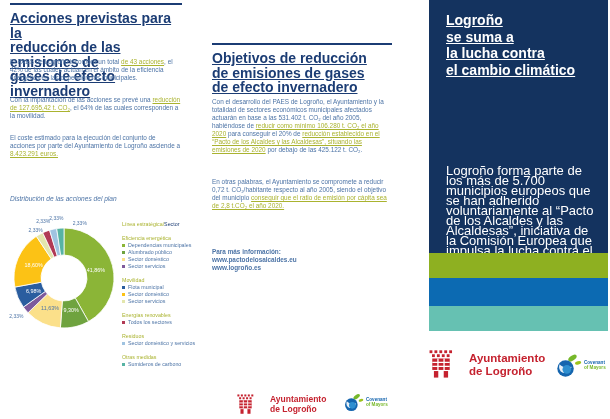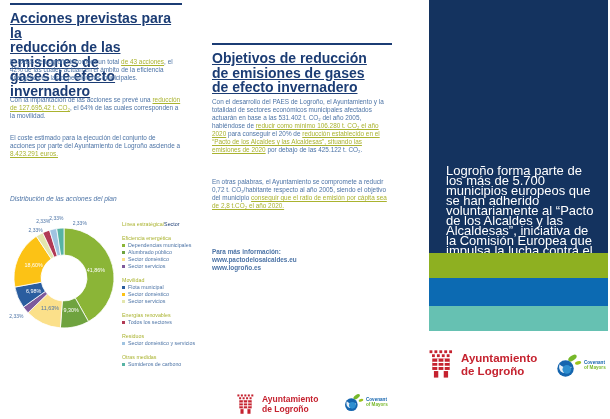--- a/index.html
+++ b/index.html
@@ -170,6 +170,10 @@
   </section>
 
   <aside id="panel">
+    <h1 class="panel-title">Logroño
+se suma a
+la lucha contra
+el cambio climático</h1>
     <p class="panel-para">Logroño forma parte de los más de 5.700 municipios europeos que se han adherido voluntariamente al “Pacto de los Alcaldes y las Alcaldesas”, iniciativa de la Comisión Europea que impulsa la lucha contra el cambio climático a nivel local.</p>
   </aside>
   <div class="stripe" id="stripe-green"></div>

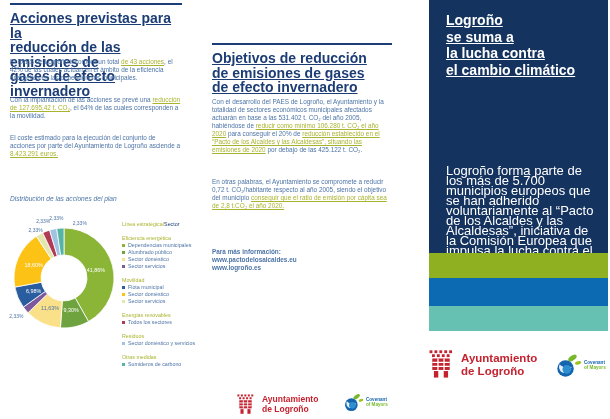--- a/index.html
+++ b/index.html
@@ -44,7 +44,7 @@
   #stripe-teal{top:306px;height:25px;background:#66c1b2;}
 
   
-  .logo-ayto{position:absolute;display:flex;align-items:center;gap:8px;color:#c5222f;}
+  .logo-ayto{position:absolute;display:flex;align-items:center;gap:16px;color:#c5222f;}
   .logo-ayto .txt{font-weight:bold;}
   #ayto-right{left:429px;top:350px;}
   #ayto-right .txt{font-size:11.5px;line-height:12.5px;}

